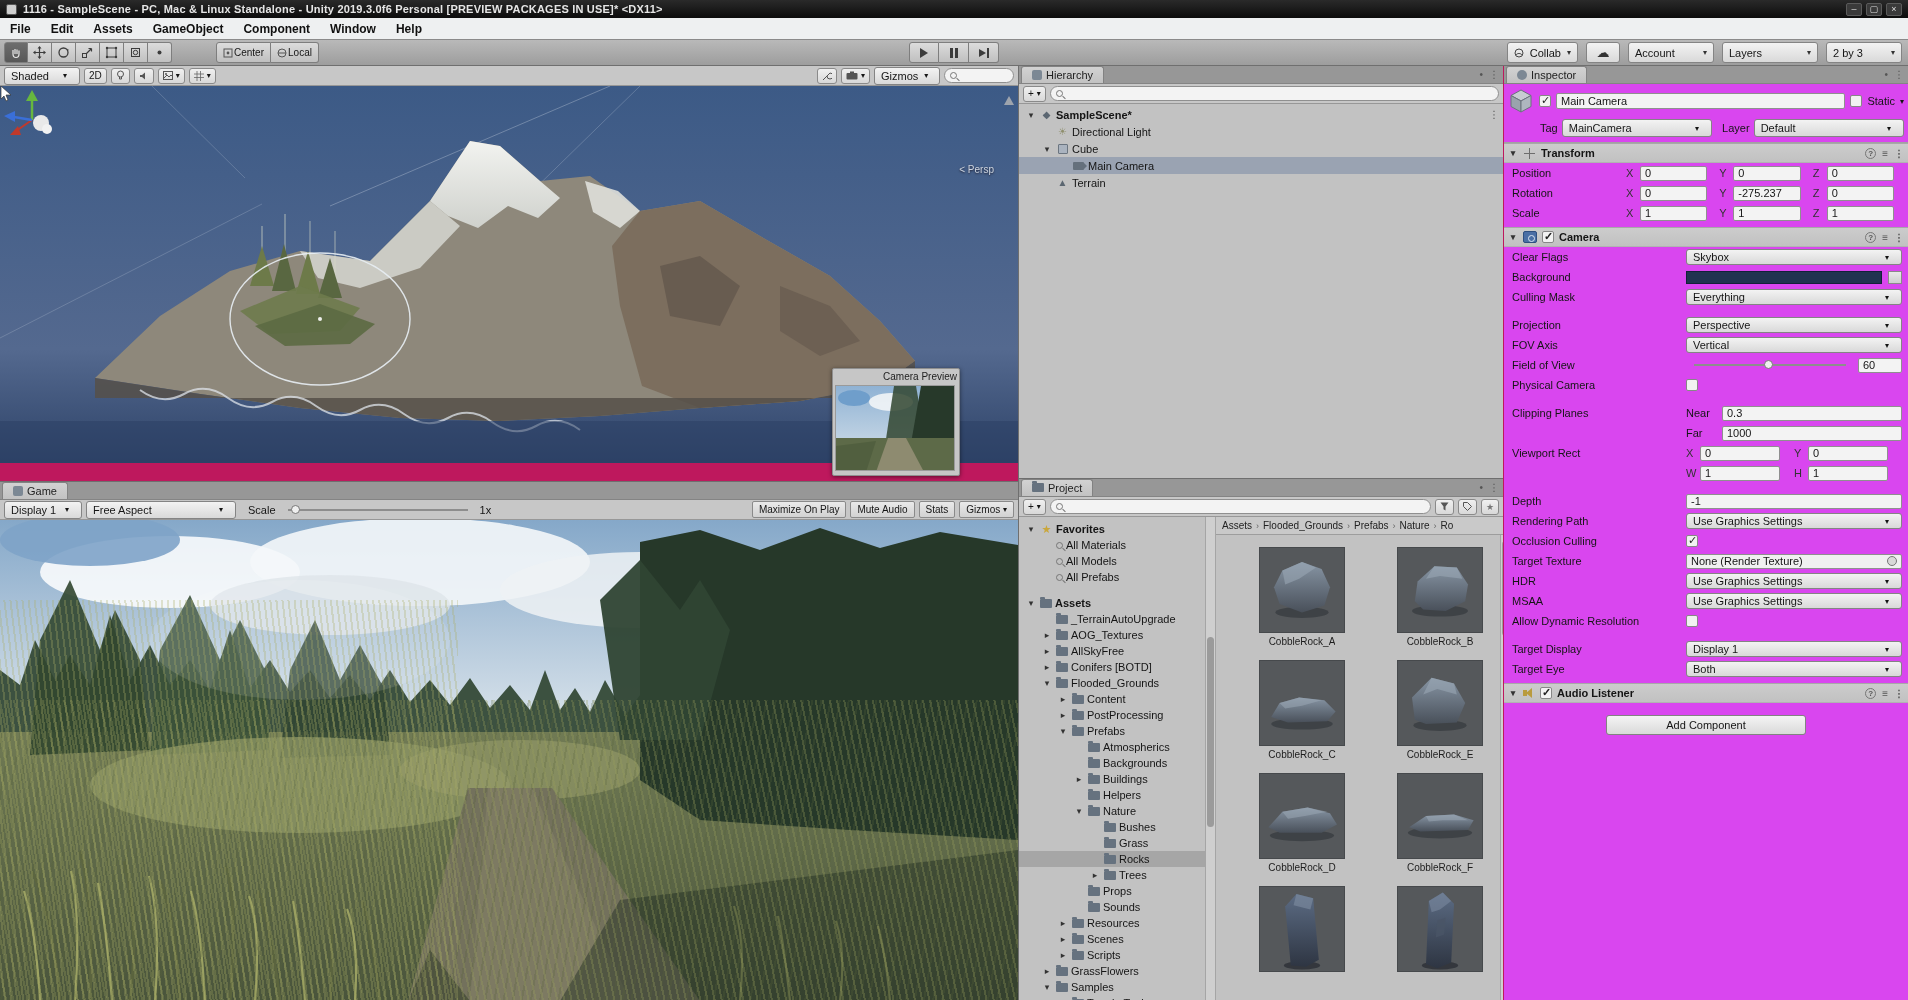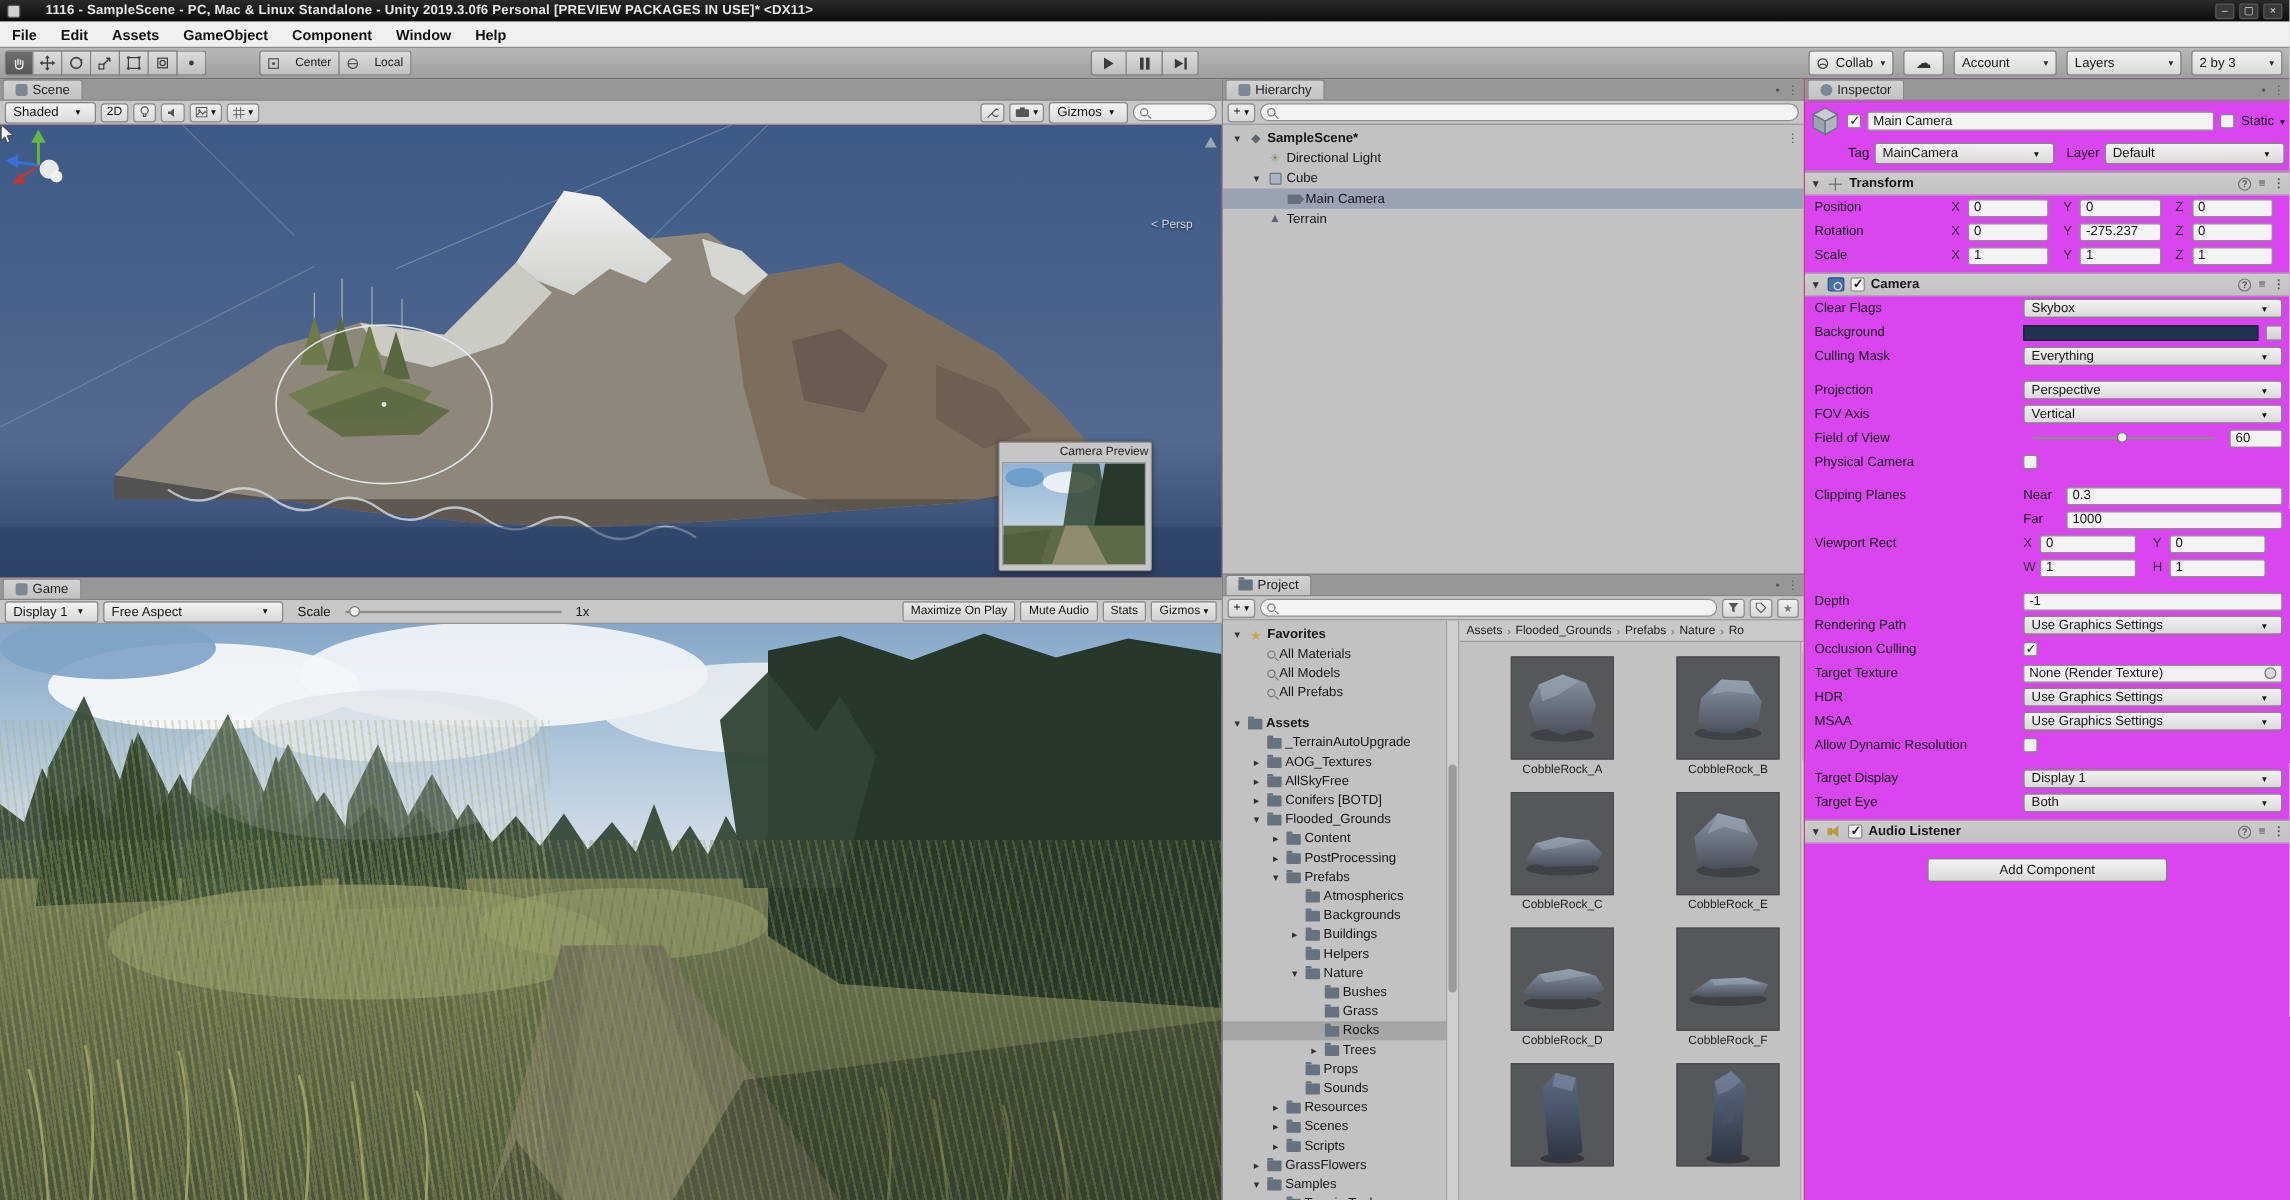--- a/index.html
+++ b/index.html
@@ -9,7 +9,7 @@
 
   
   .titlebar{height:18px;background:linear-gradient(#2a2a2a,#0c0c0c);color:#e6e6e6;
-            display:flex;align-items:center;padding:0 6px;font-size:11px;gap:21px}
+            display:flex;align-items:center;padding:0 6px;font-size:11px;gap:6px}
   .title-appicon{width:11px;height:11px;background:#cfcfcf;border:1px solid #555;border-radius:2px}
   .title-text{white-space:nowrap;overflow:hidden;font-weight:bold;letter-spacing:.2px}
   .title-controls{margin-left:auto;display:flex;gap:4px}

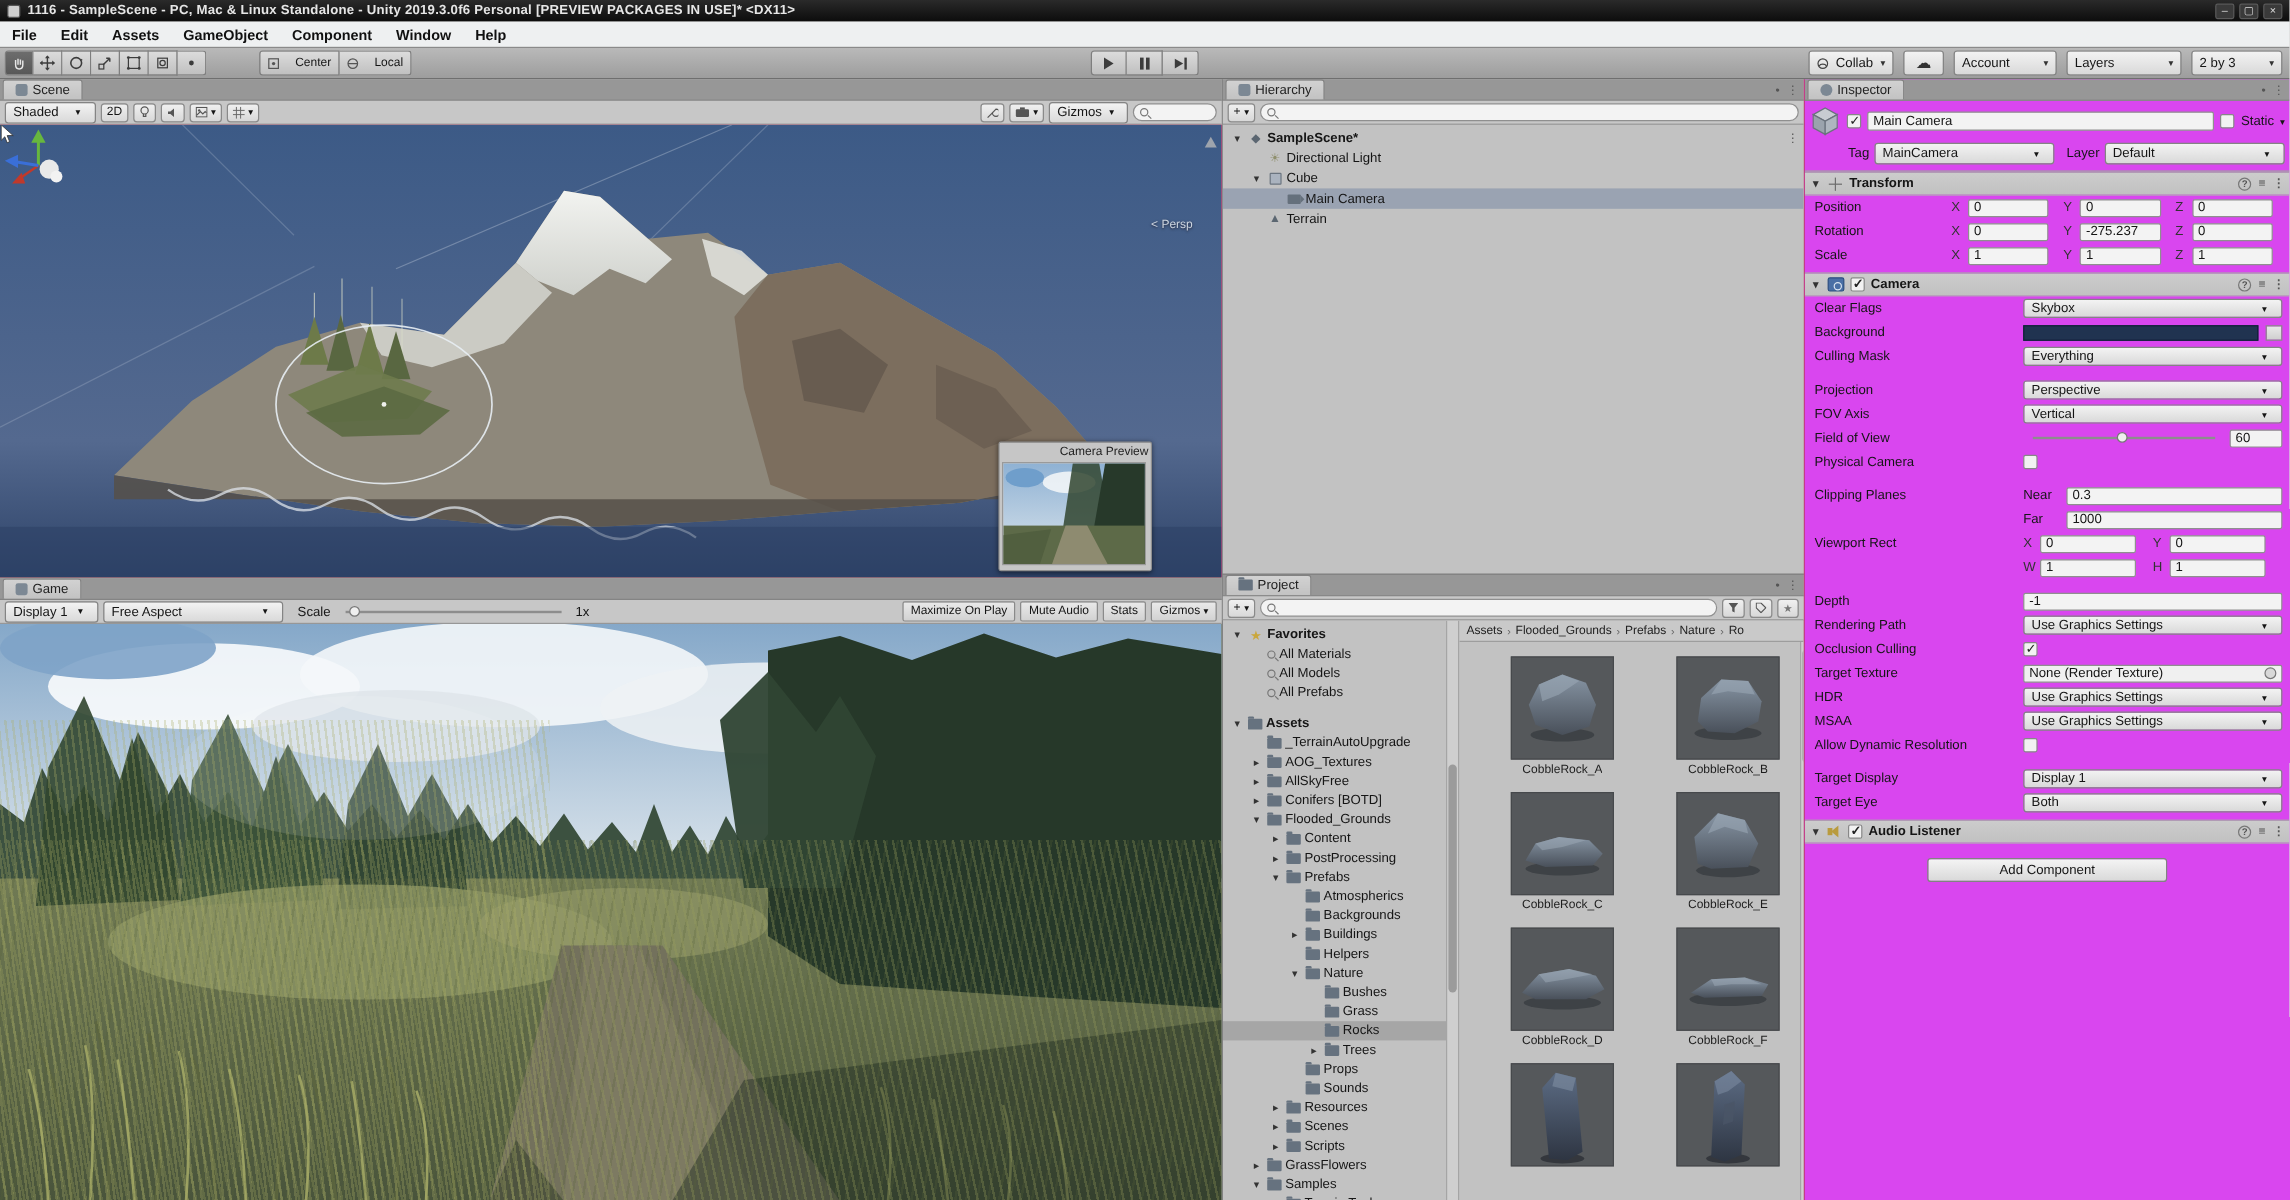--- a/index.html
+++ b/index.html
@@ -27,7 +27,7 @@
   .tbtn.dark{background:linear-gradient(#6d6d6d,#585858)}
   .tbtn svg{display:block}
   .pivotbtn{height:21px;background:linear-gradient(#dcdcdc,#c0c0c0);border:1px solid #7e7e7e;border-left:none;
-            display:flex;align-items:center;gap:13px;padding:0 6px;font-size:10px}
+            display:flex;align-items:center;gap:1px;padding:0 6px;font-size:10px}
   .pivotbtn:first-child{border-left:1px solid #7e7e7e;border-radius:3px 0 0 3px}
   .pivotbtn:last-child{border-radius:0 3px 3px 0}
   .playwrap{position:absolute;left:50%;top:2px;transform:translateX(-50%);display:flex}

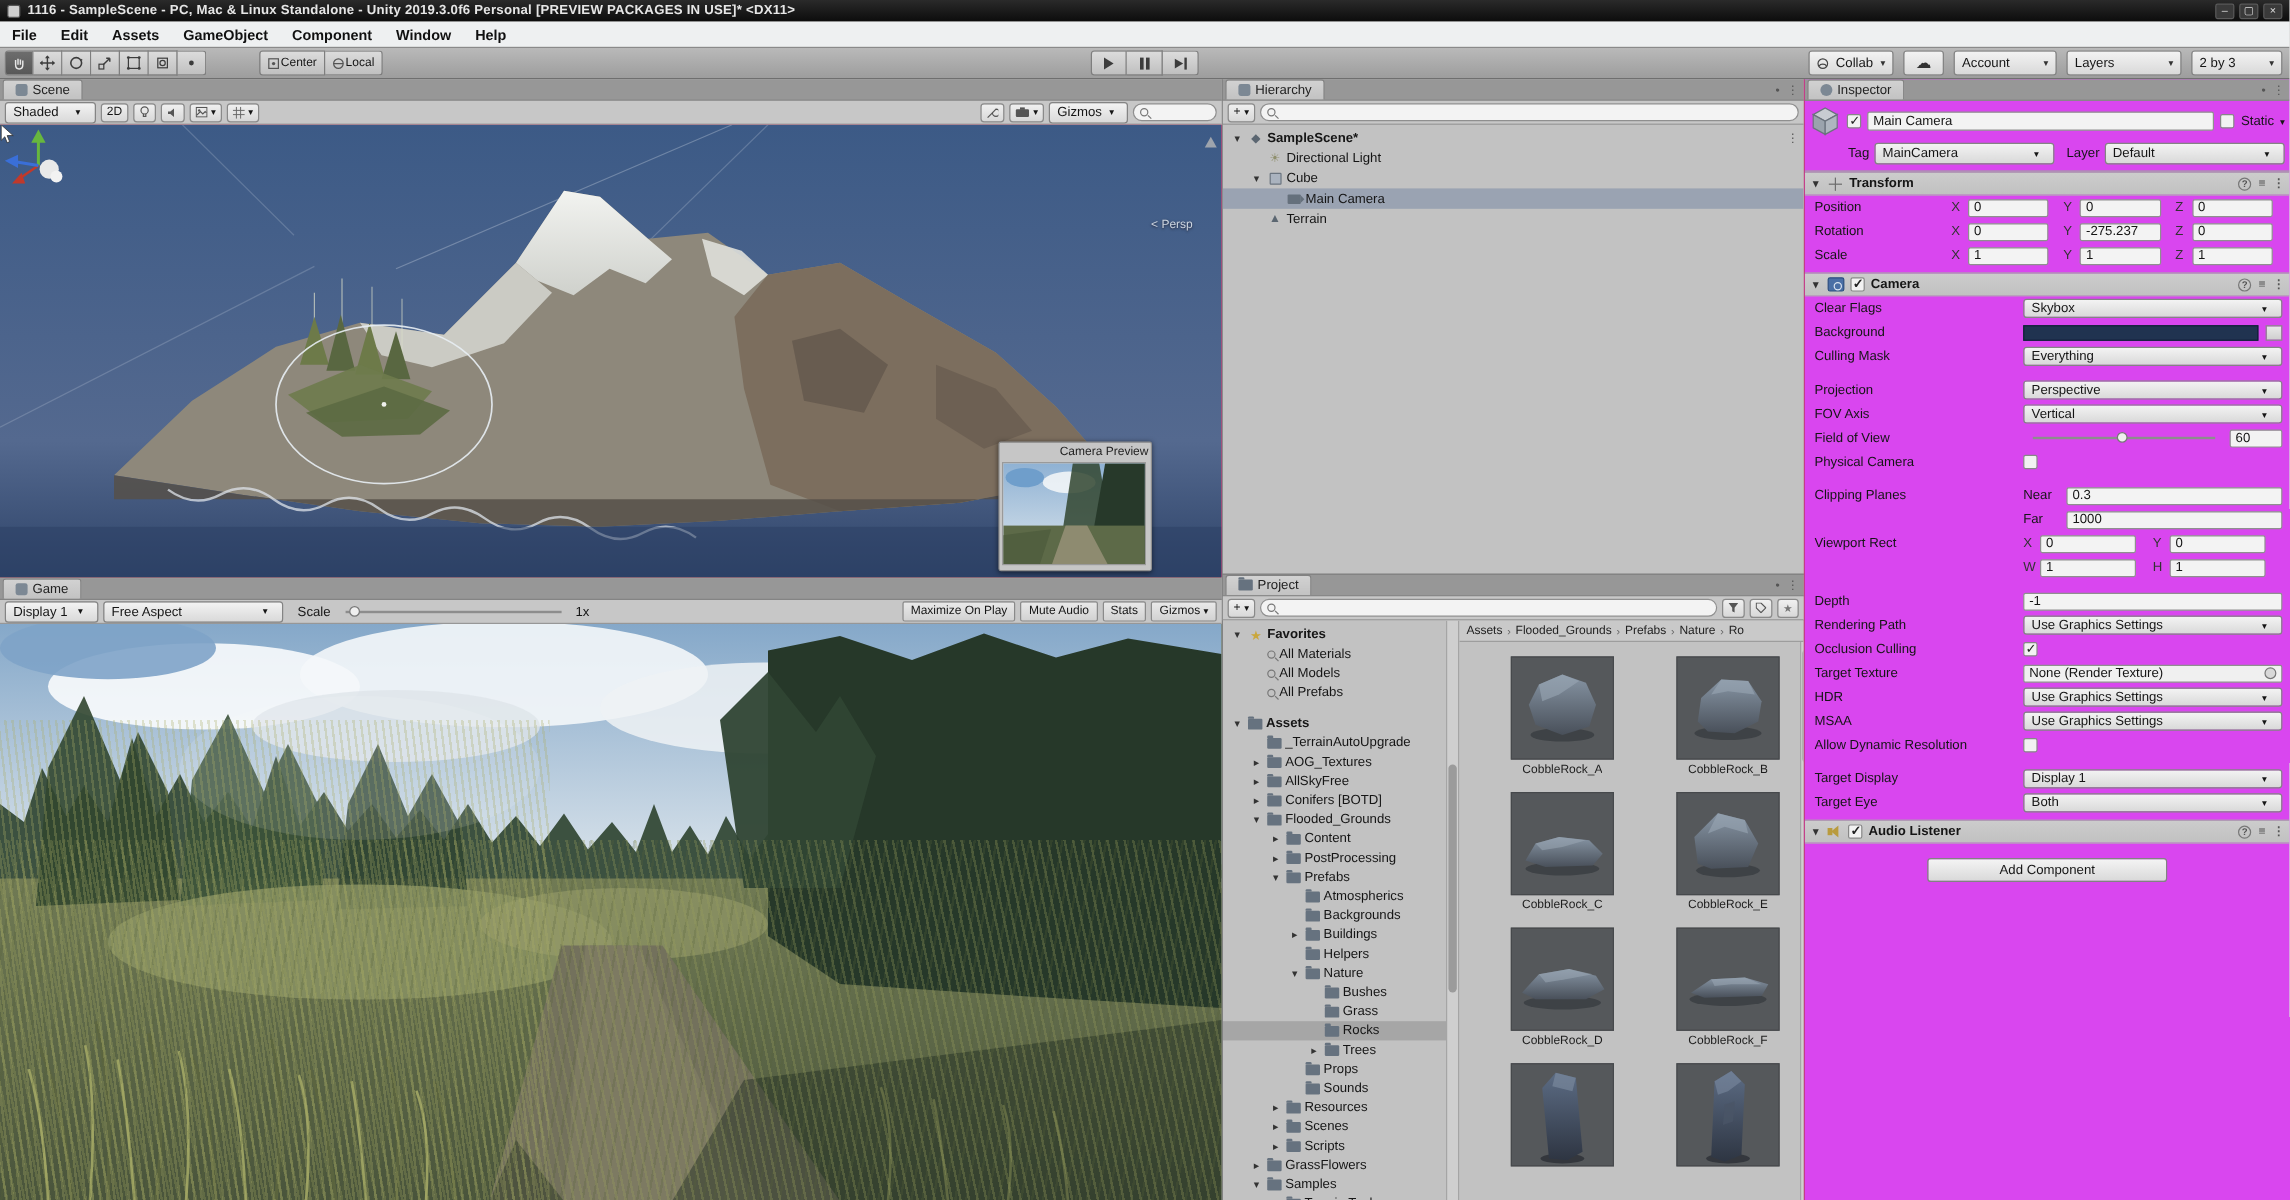--- a/index.html
+++ b/index.html
@@ -292,12 +292,6 @@
     <div class="col-left">
 
       <div class="scene-panel">
-        <div class="tabbar">
-          <div class="tab">
-            <span class="tabicon"></span>
-            <span>Scene</span>
-          </div>
-        </div>
         <div class="ptoolbar">
           <span class="dd noc" style="width:76px">
             <span>Shaded</span>

